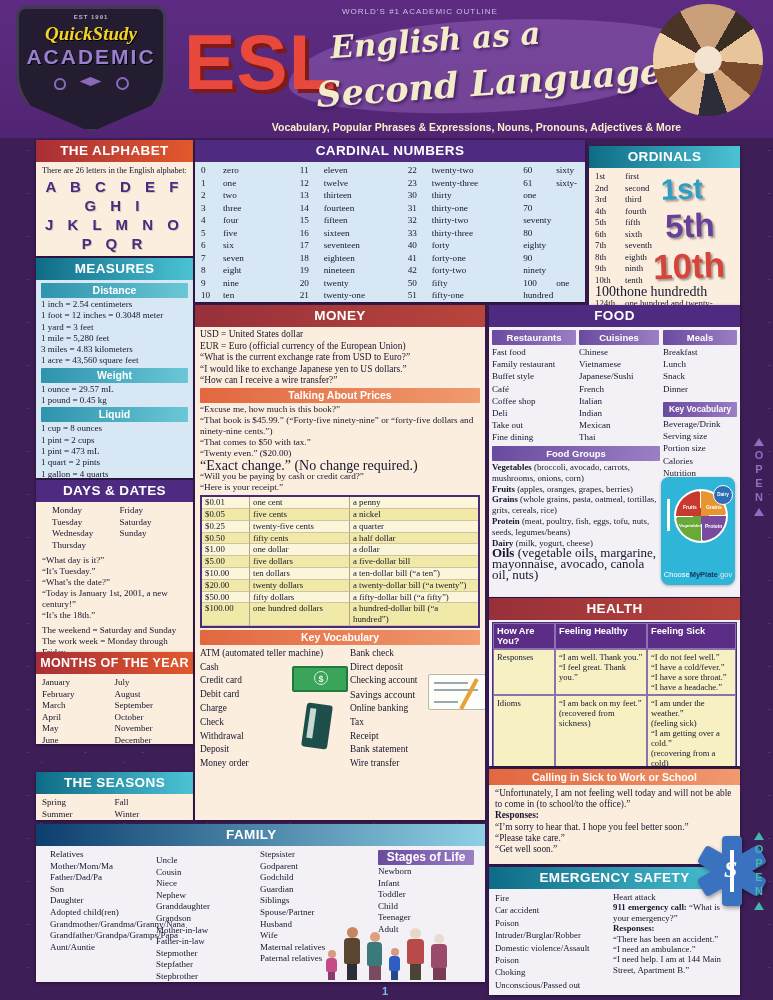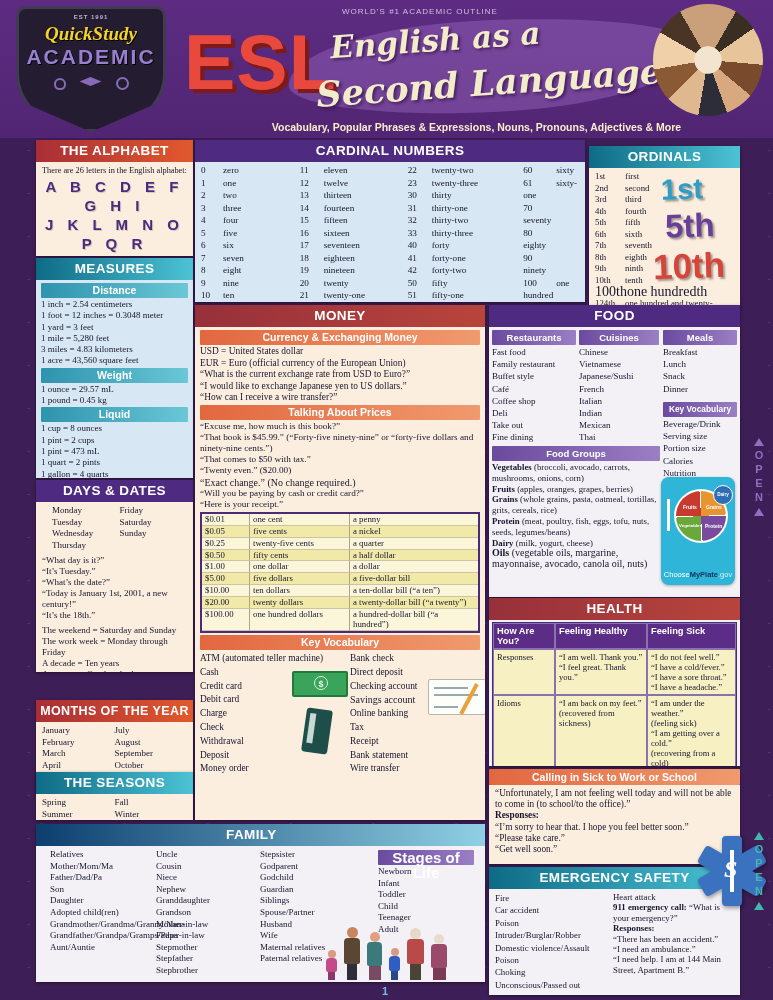--- a/index.html
+++ b/index.html
@@ -354,7 +354,6 @@
   <section class="sec" style="left:195px;top:305px;width:290px;height:515px">
     <div class="sh mar">MONEY</div>
     <div class="bd cream" style="padding:2px 5px">
-      <div class="band or">Currency &amp; Exchanging Money</div>
       <div>
           <div class="li" style="font-size:9.4px">USD = United States dollar</div>
           <div class="li" style="font-size:9.4px">EUR = Euro (official currency of the European Union)</div>

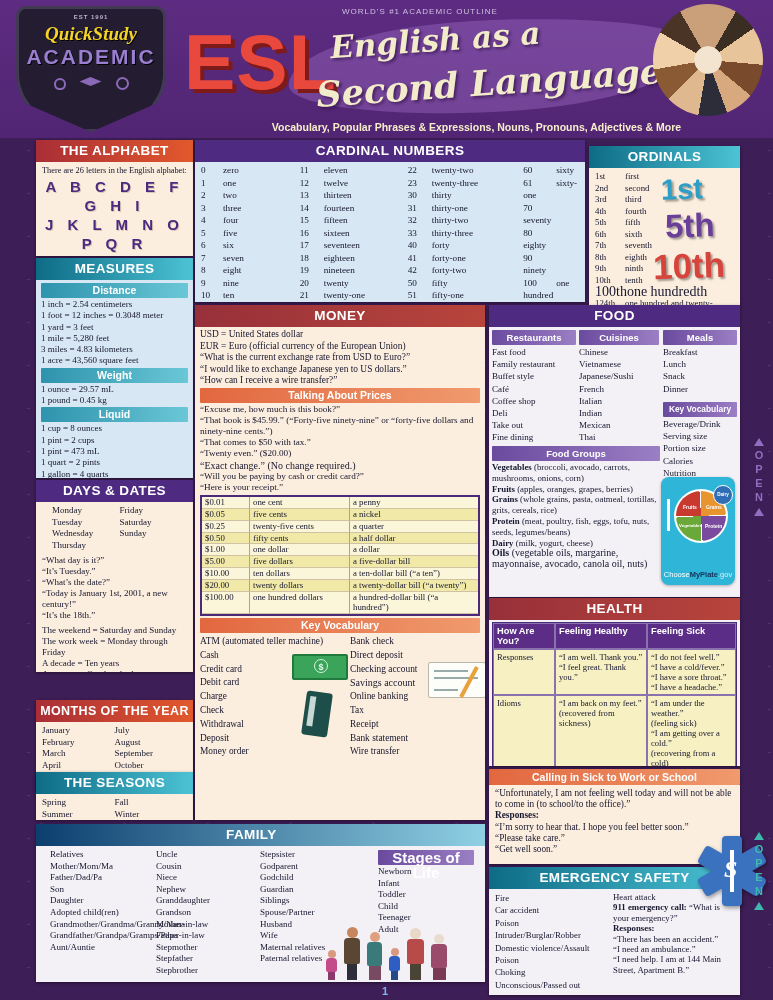--- a/index.html
+++ b/index.html
@@ -367,7 +367,7 @@
           <div class="li" style="font-size:9.2px;line-height:11.2px">“That book is $45.99.” (“Forty-five ninety-nine” or “forty-five dollars and ninety-nine cents.”)</div>
           <div class="li" style="font-size:9.2px;line-height:11.2px">“That comes to $50 with tax.”</div>
           <div class="li" style="font-size:9.2px;line-height:11.2px">“Twenty even.” ($20.00)</div>
-          <div class="li" style="font-size:10px;line-height:11.2px">“Exact change.” (No change required.)</div>
+          <div class="li" style="font-size:14px;line-height:11.2px">“Exact change.” (No change required.)</div>
           <div class="li" style="font-size:9.2px;line-height:11.2px">“Will you be paying by cash or credit card?”</div>
           <div class="li" style="font-size:9.2px;line-height:11.2px">“Here is your receipt.”</div>
         </div>

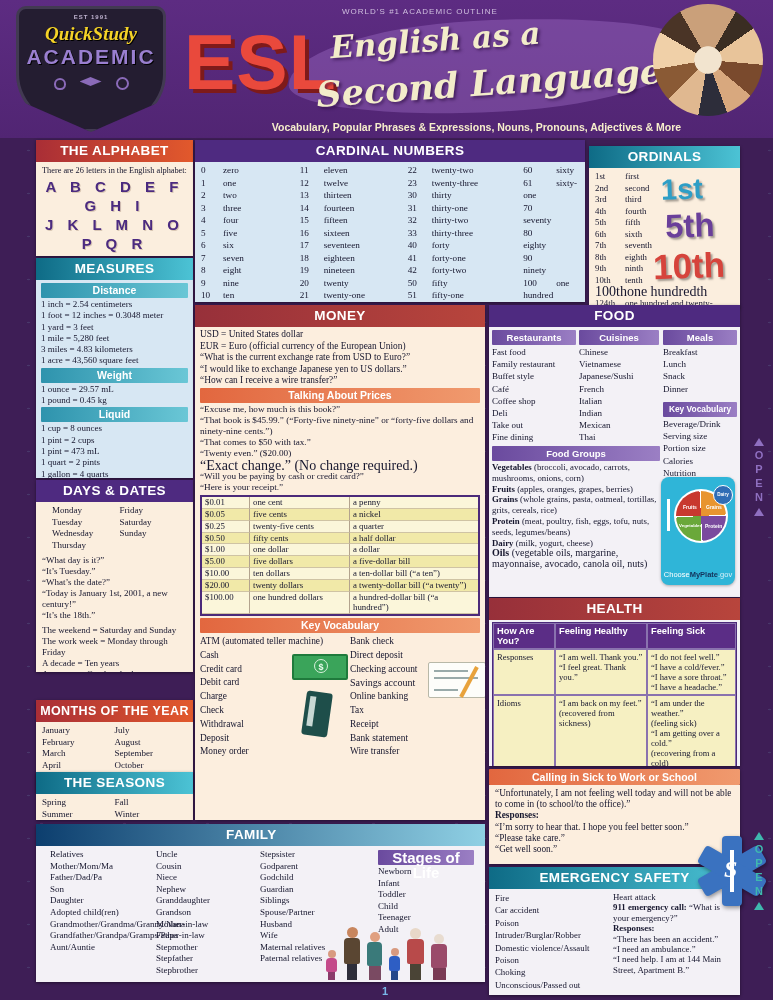--- a/index.html
+++ b/index.html
@@ -547,7 +547,7 @@
 
           <div style="font-size:8.8px;line-height:10.8px"><b>Dairy</b><span> (milk, yogurt, cheese)</span></div>
 
-          <div style="font-size:10px;line-height:10.8px"><b>Oils</b><span> (vegetable oils, margarine, mayonnaise, avocado, canola oil, nuts)</span></div>
+          <div style="font-size:13px;line-height:10.8px"><b>Oils</b><span> (vegetable oils, margarine, mayonnaise, avocado, canola oil, nuts)</span></div>
         </div>
       </div>
 

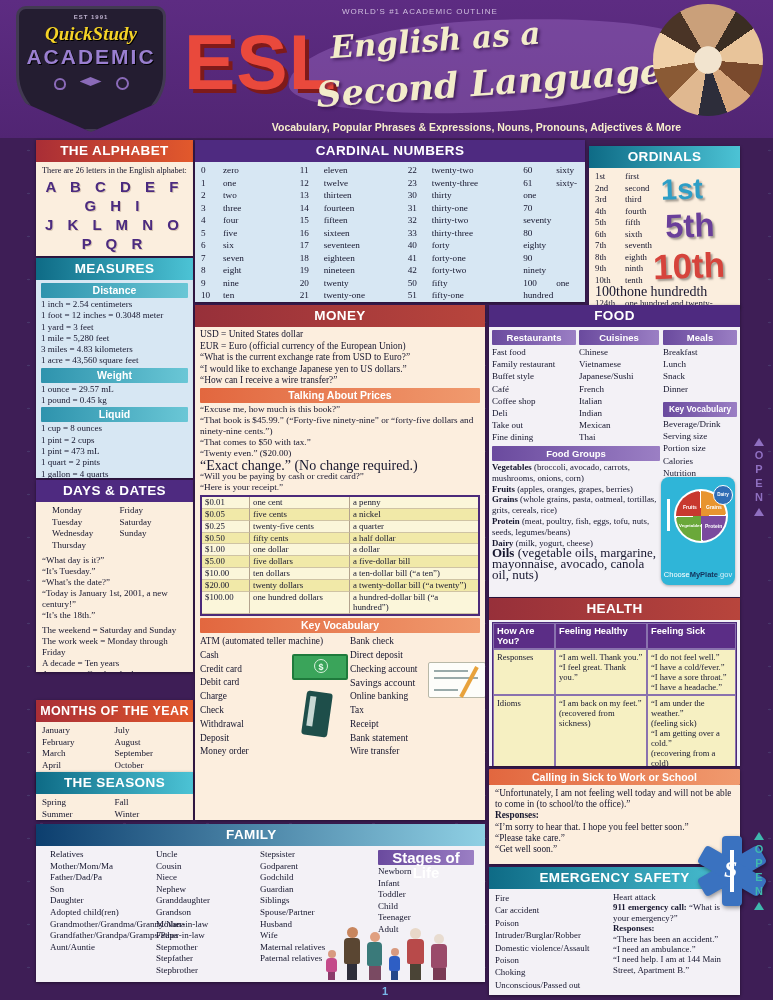--- a/index.html
+++ b/index.html
@@ -421,6 +421,11 @@
             <span>a twenty-dollar bill (“a twenty”)</span>
           </div>
 
+          <div class="mrow">
+            <span>$50.00</span>
+            <span>fifty dollars</span>
+            <span>a fifty-dollar bill (“a fifty”)</span>
+          </div>
 
           <div class="mrow">
             <span>$100.00</span>

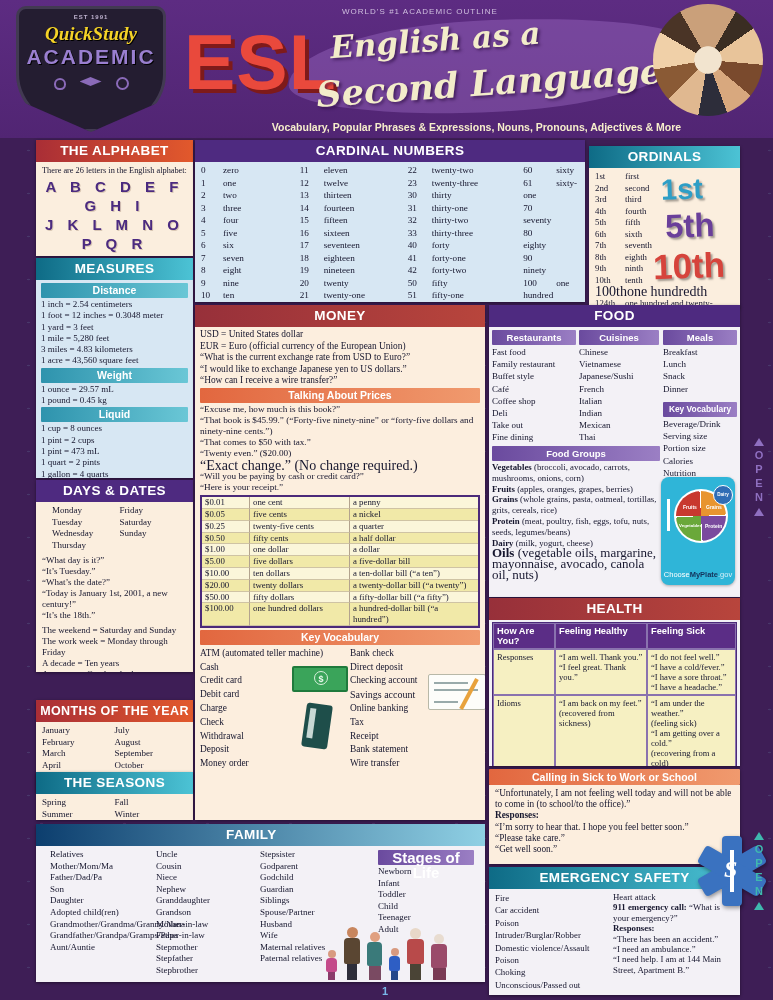--- a/index.html
+++ b/index.html
@@ -179,7 +179,7 @@
     </div>
   </section>
 
-  <section class="sec" style="left:36px;top:700px;width:157px;height:92px">
+  <section class="sec" style="left:36px;top:652px;width:157px;height:92px">
     <div class="sh red" style="font-size:12.5px">MONTHS OF THE YEAR</div>
     <div class="bd">
       <div class="twocol">

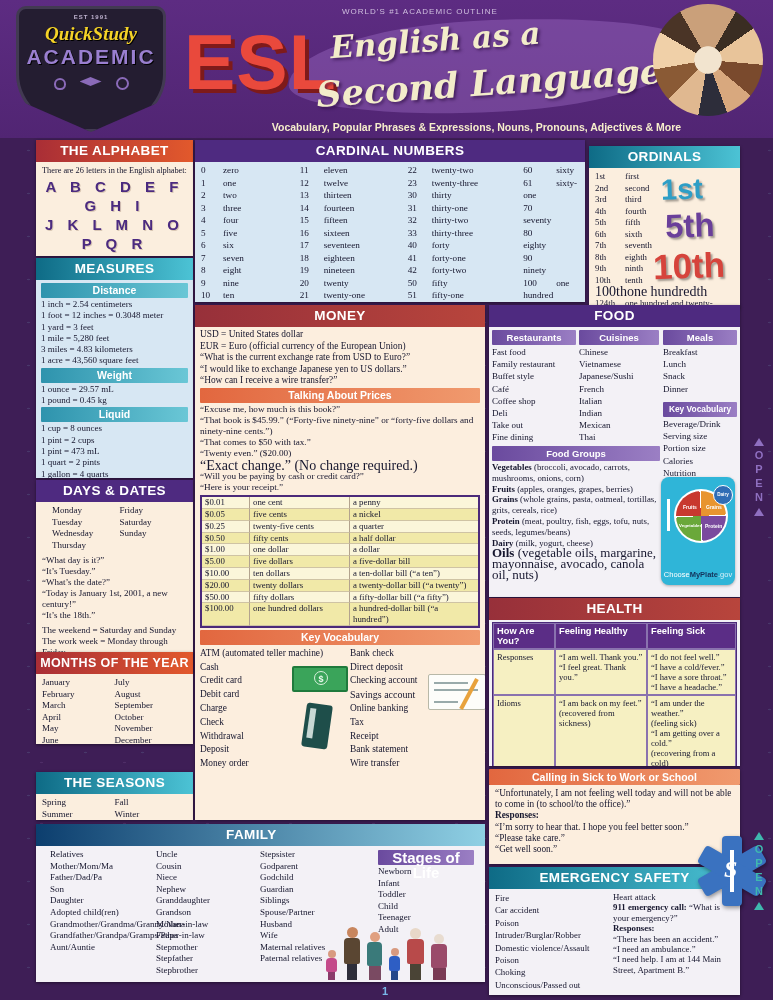--- a/index.html
+++ b/index.html
@@ -692,7 +692,7 @@
 
         <div class="li" style="line-height:11.6px">Aunt/Auntie</div>
       </div>
-      <div class="abs" style="left:120px;top:3px;width:98px">
+      <div class="abs" style="left:120px;top:9px;width:98px">
         <div class="li" style="line-height:11.6px">Uncle</div>
 
         <div class="li" style="line-height:11.6px">Cousin</div>

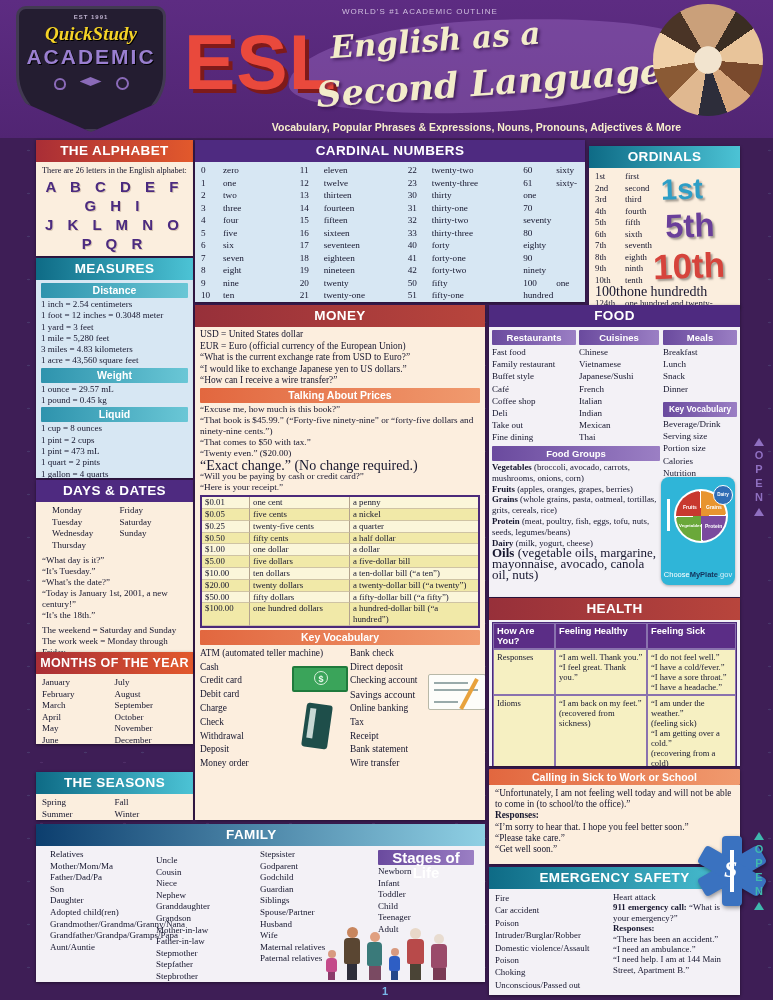--- a/index.html
+++ b/index.html
@@ -737,7 +737,7 @@
         <div class="li" style="line-height:11.6px">Paternal relatives</div>
       </div>
       <div class="abs" style="left:342px;top:3px;width:96px">
-        <div class="band pu" style="font-size:15px">Stages of Life</div>
+        <div class="band pu" style="font-size:12px">Stages of Life</div>
         <div>
             <div class="li" style="line-height:11.6px">Newborn</div>
             <div class="li" style="line-height:11.6px">Infant</div>

